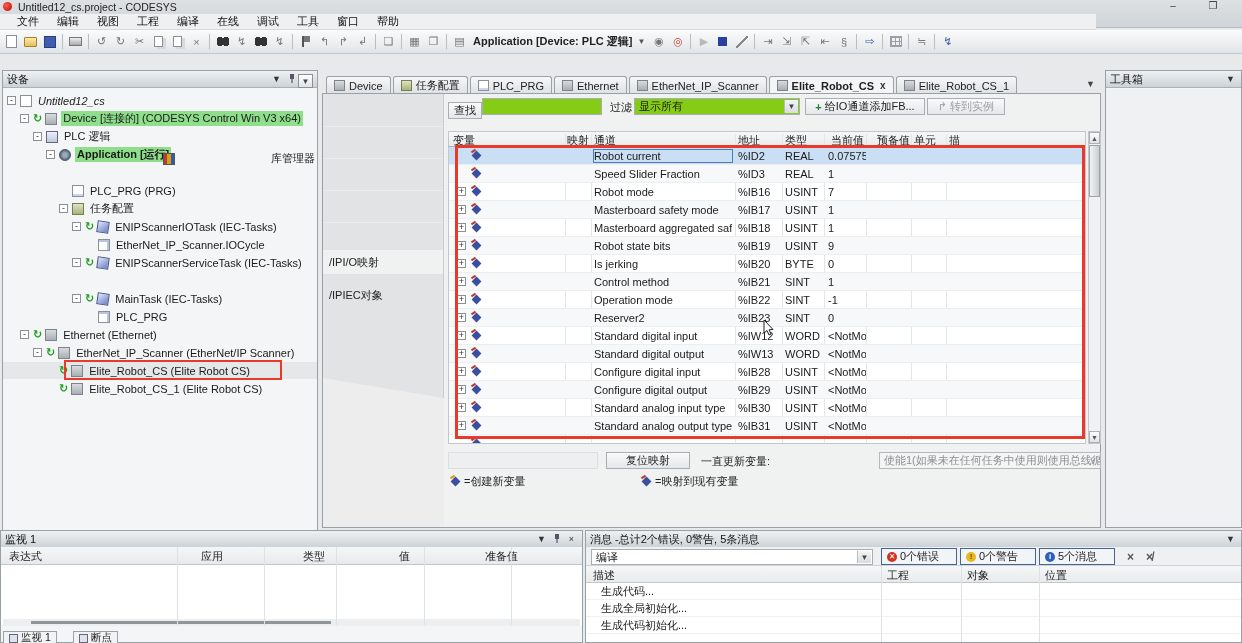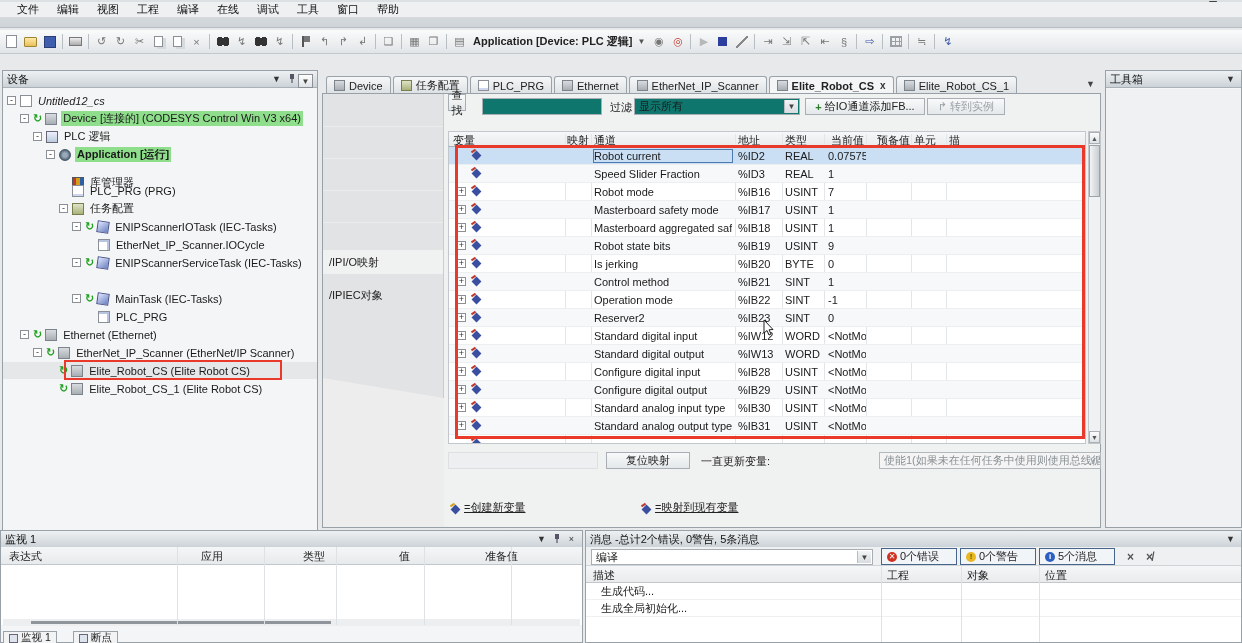--- a/index.html
+++ b/index.html
@@ -14,7 +14,7 @@
   #app-icon { position:absolute; left:3px; top:2px; width:9px; height:9px; border-radius:50%; background:radial-gradient(circle at 35% 35%, #ff5a4d,#b00d00); }
   #title-text { position:absolute; left:18px; top:1px; font-size:10.5px; color:#222; }
   .wctl { position:absolute; top:0; width:30px; height:12px; text-align:center; font-size:10px; color:#444; line-height:11px; }
-  #menubar { left:0; top:2px; width:1242px; height:16px; background:#eef0f1; border-bottom:1px solid #d6dadd; display:flex; align-items:center; padding-left:8px; }
+  #menubar { left:0; top:14px; width:1096px; height:16px; background:#eef0f1; border-bottom:1px solid #d6dadd; display:flex; align-items:center; padding-left:8px; }
   .menu-item { padding:0 9px; color:#111; cursor:default; }
   #toolbar { left:0; top:30px; width:1242px; height:24px; background:linear-gradient(#fafbfb,#e2e5e8); border-bottom:1px solid #c3c8cc; display:flex; align-items:center; padding-left:2px; }
   .tbi { width:17px; height:17px; margin:0 1px; display:inline-flex; align-items:center; justify-content:center; font-size:11px; color:#777; position:relative; }

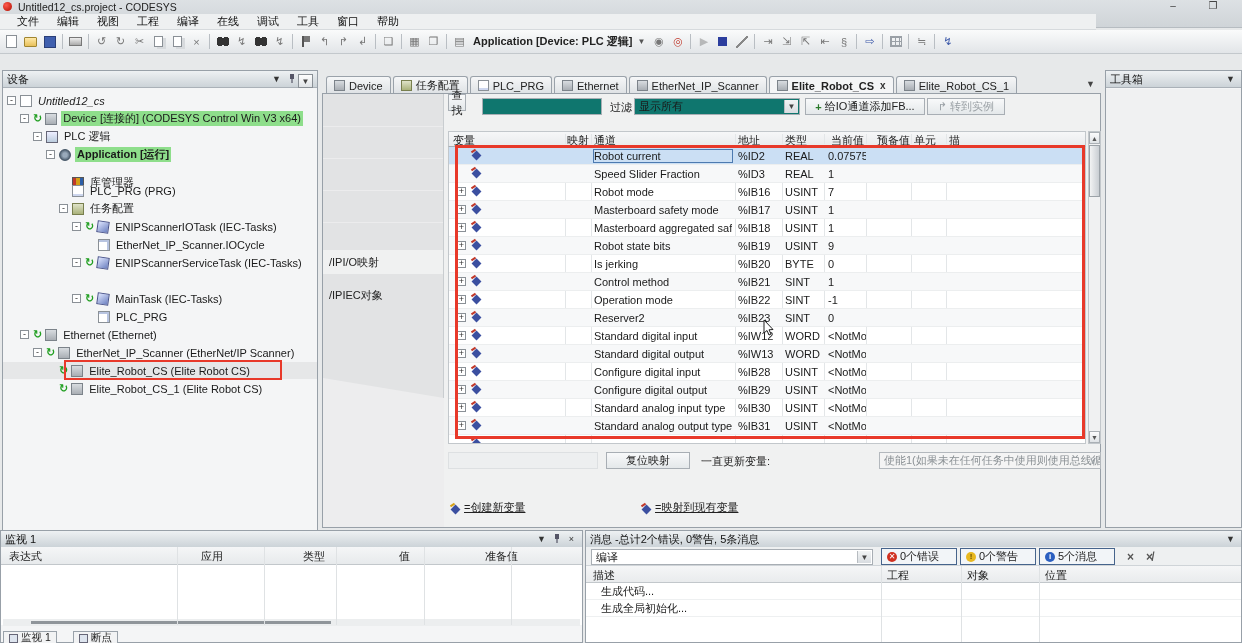--- a/index.html
+++ b/index.html
@@ -444,7 +444,7 @@
     </div>
   <div id="mapping-area"></div>
 
-  <div class="mini-btn" style="left:125px; top:0; width:18px;">查找</div>
+  <div class="mini-btn" style="left:125px; top:8px; width:34px;">查找</div>
   <div class="mini-input" style="left:159px; top:4px; width:120px;"></div>
   <div class="abs" style="left:287px; top:6px;">过滤</div>
   <div class="mini-input" style="left:311px; top:4px; width:166px;">

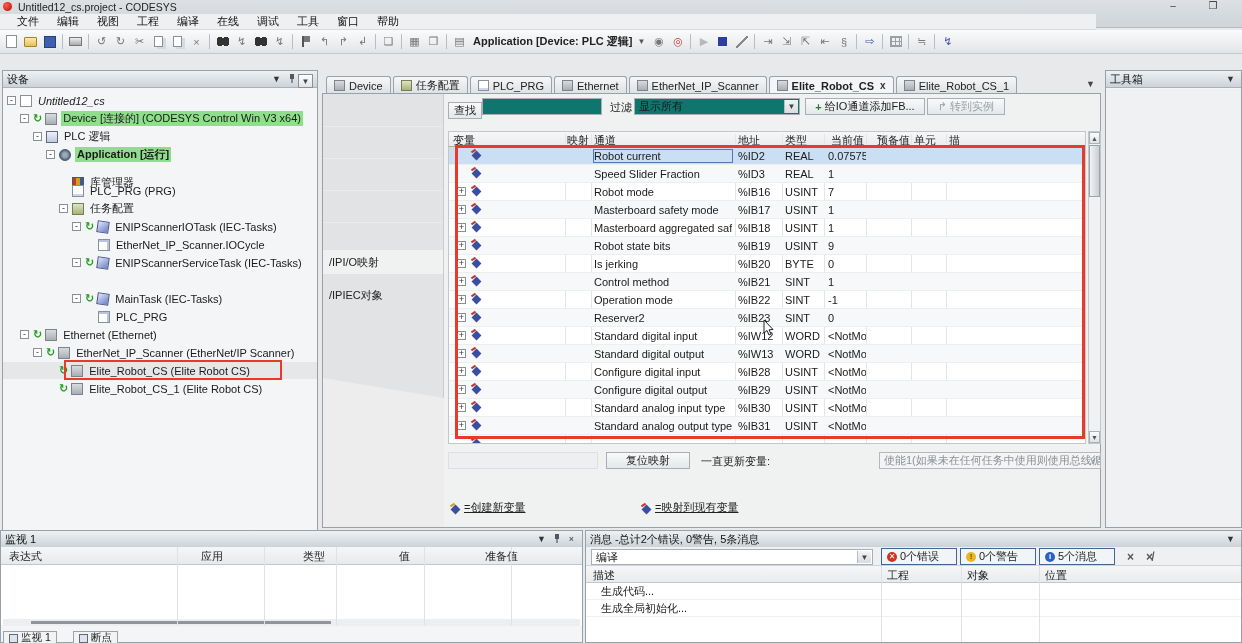--- a/index.html
+++ b/index.html
@@ -78,7 +78,7 @@
   #mapping-area { position:absolute; left:121px; top:0; right:0; bottom:0; background:#f0f1f1; }
 
   .mini-btn { position:absolute; height:17px; border:1px solid #a8aeb4; background:linear-gradient(#f8f9fa,#e4e8ea); display:flex; align-items:center; justify-content:center; padding:0 4px; color:#222; }
-  .mini-input { position:absolute; height:17px; border:1px solid #a8aeb4; background:#0f766e; }
+  .mini-input { position:absolute; height:17px; border:1px solid #a8aeb4; background:#84cc16; }
   .combo-arrow { position:absolute; right:1px; top:1px; bottom:1px; width:14px; background:linear-gradient(#f2f4f5,#d8dce0); border-left:1px solid #b7bcc1; font-size:8px; color:#444; display:flex; align-items:center; justify-content:center; }
 
   #map-table-head { position:absolute; left:125px; top:37px; width:638px; height:16px; background:linear-gradient(#f6f7f8,#e9ebed); border:1px solid #c2c7cb; border-bottom:1px solid #aab0b5; }

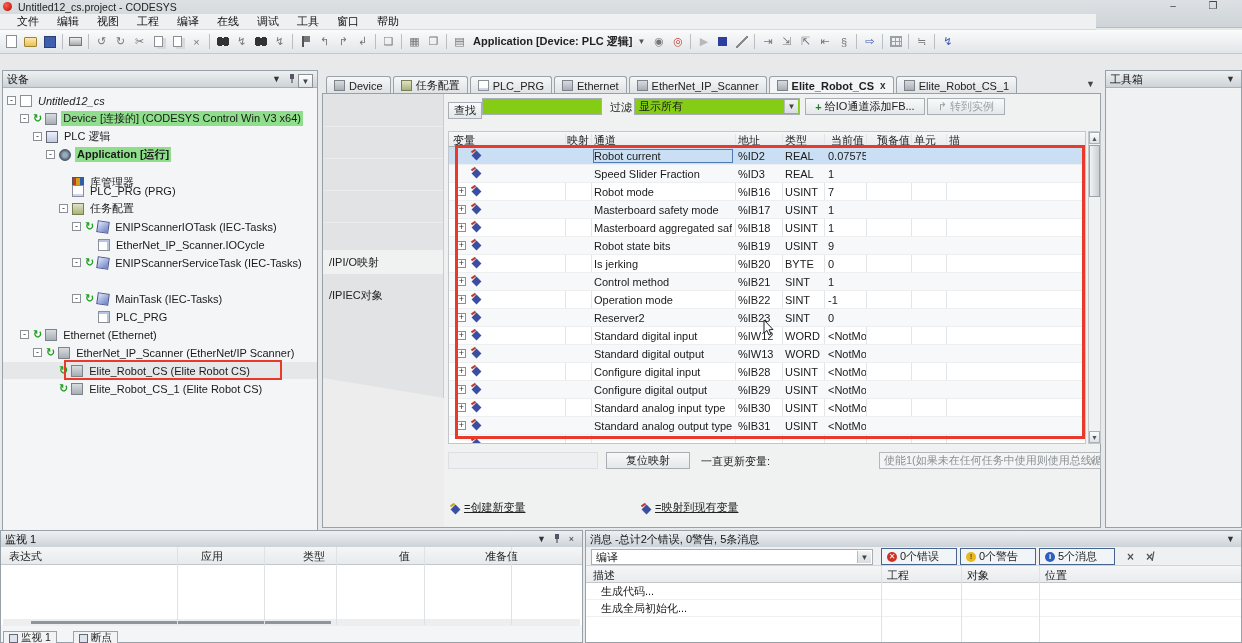--- a/index.html
+++ b/index.html
@@ -328,7 +328,7 @@
         <span class="ic ic-app"></span>
         <span class="tlabel hl-green b">Application [运行]</span>
       </div>
-      <div class="trow" style="top: 85px; padding-left: 56px;">
+      <div class="trow" style="top: 61px; padding-left: 56px; justify-content: space-between;">
         <span class="exp-sp"></span>
         <span class="ic ic-lib"></span>
         <span class="tlabel">库管理器</span>

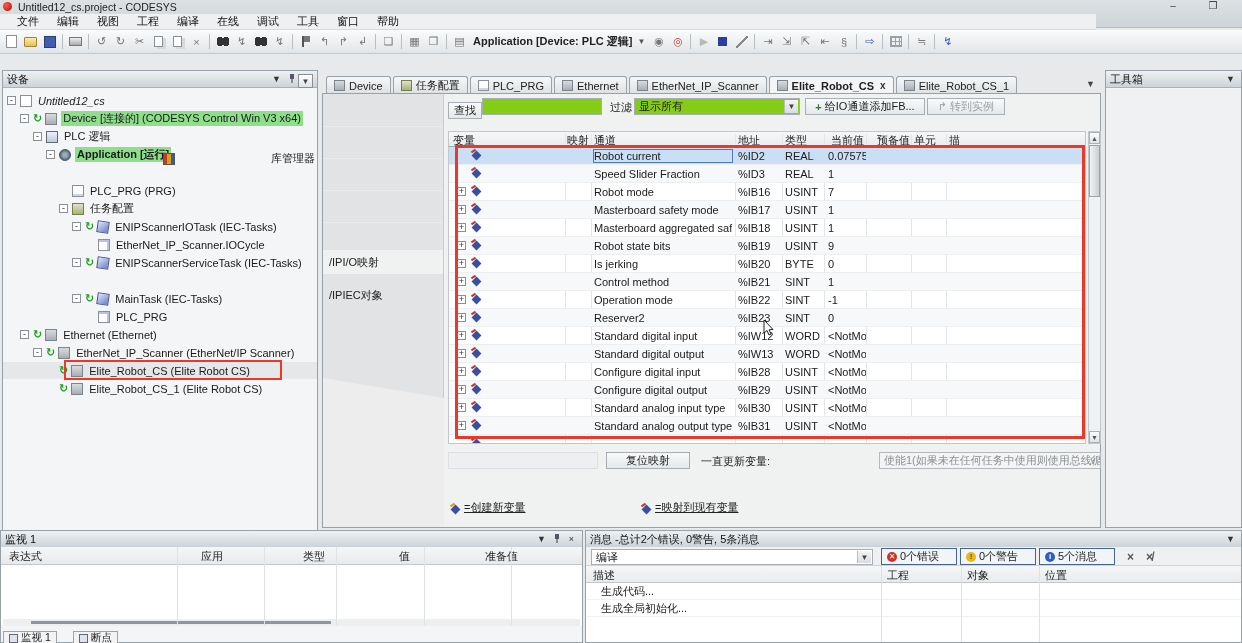--- a/index.html
+++ b/index.html
@@ -110,7 +110,7 @@
   #always-label { position:absolute; left:378px; top:360px; color:#222; }
   #always-combo { position:absolute; left:556px; top:358px; width:222px; height:17px; border:1px solid #b3b8bd; background:#f4f4f4; color:#8a9094; display:flex; align-items:center; padding:0 14px 0 4px; white-space:nowrap; overflow:hidden; }
   #blank-bar { position:absolute; left:125px; top:358px; width:150px; height:17px; background:#edeff0; border:1px solid #dde0e2; }
-  .legend { position:absolute; top:406px; display:flex; align-items:flex-end; color:#222;text-decoration:underline; }
+  .legend { position:absolute; top:380px; display:flex; align-items:center; color:#222; }
   .legend .vicon { position:relative; left:0; margin-right:3px; flex:none; }
 
   #cursor { position:absolute; left:440px; top:225px; z-index:60; }

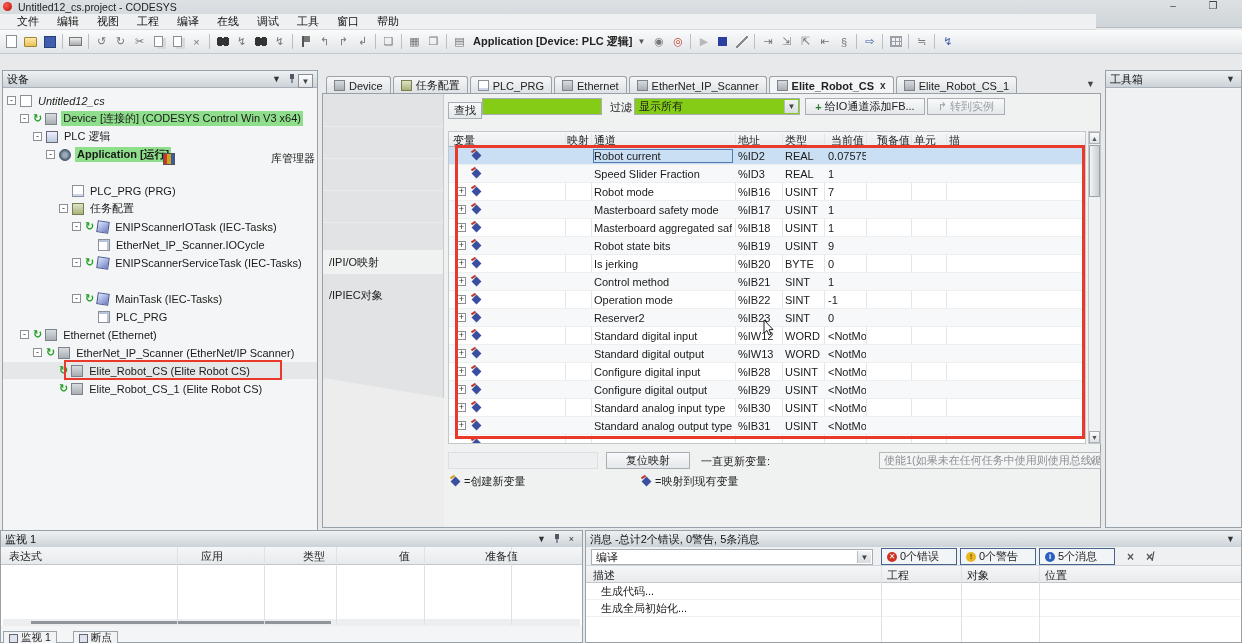--- a/index.html
+++ b/index.html
@@ -737,6 +737,9 @@
       <div class="msgrow" style="top: 17px;">
         <span>生成全局初始化...</span>
       </div>
+      <div class="msgrow" style="top: 34px;">
+        <span>生成代码初始化...</span>
+      </div>
     </div>
 <div class="mcolline" style="left: 295px;"></div>
     <div class="mcolline" style="left: 375px;"></div>

